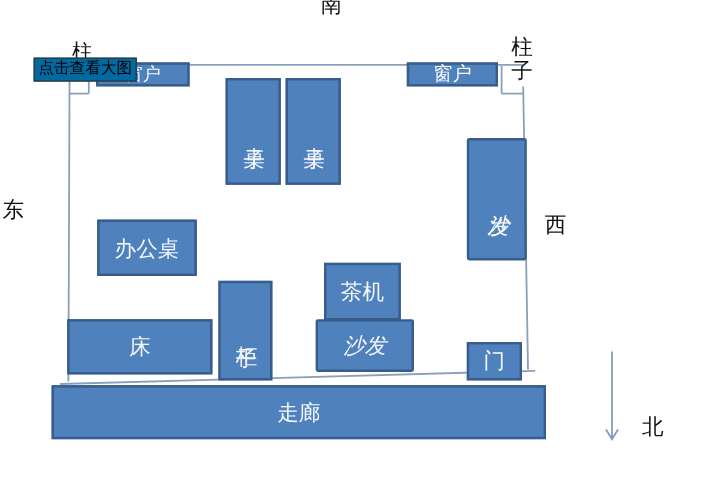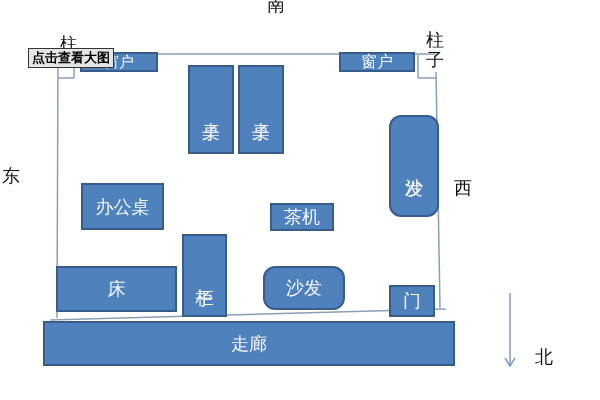--- a/index.html
+++ b/index.html
@@ -13,9 +13,9 @@
   .vtext { writing-mode: vertical-rl; text-orientation: upright; letter-spacing: 2px; }
   .label { position: absolute; color: #111; font-size: 18px; line-height: 1; }
   svg.lines { position: absolute; left: 0; top: 0; }
-  .tooltip { position: absolute; background: #e5e5e5; border: 1px solid #333;
+  .tooltip { position: absolute; background: #0369a1; border: 1px solid #333;
              color: #000; font-size: 13px; padding: 1px 3px; line-height: 16px;
-             white-space: nowrap; font-weight: bold; }
+             white-space: nowrap; }
 </style>
 </head>
 <body>

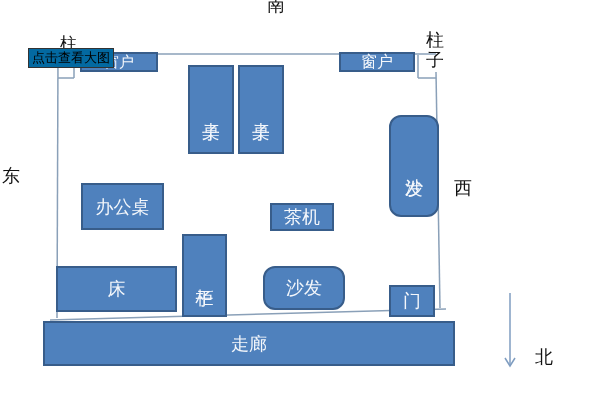--- a/index.html
+++ b/index.html
@@ -63,7 +63,7 @@
 
 <div class="box" style="left:81px; top:158px; width:83px; height:47px;margin-top:25px;">办公桌</div>
 
-<div class="box" style="left:270px; top:203px; width:64px; height:28px;">茶机</div>
+<div class="box" style="left:270px; top:219px; width:64px; height:48px;">茶机</div>
 
 <div class="box vtext" style="left:182px; top:234px; width:45px; height:83px;">柜子</div>
 

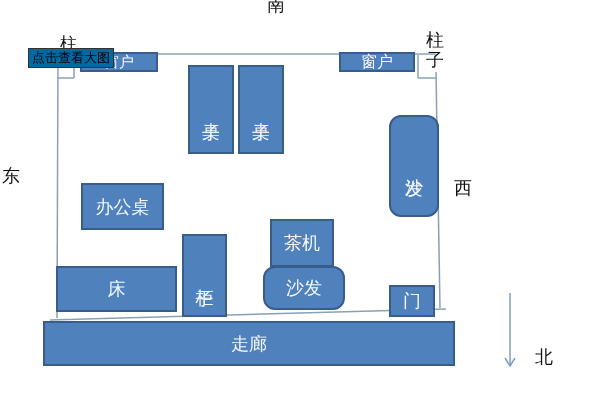--- a/index.html
+++ b/index.html
@@ -9,7 +9,7 @@
          box-sizing: border-box; color: #f4f7fb; display: flex;
          align-items: center; justify-content: center; font-size: 18px;
          text-align: center; }
-  .box.round { border-radius: 12px; }
+  .box.round { border-radius: 2px; font-style: italic; }
   .vtext { writing-mode: vertical-rl; text-orientation: upright; letter-spacing: 2px; }
   .label { position: absolute; color: #111; font-size: 18px; line-height: 1; }
   svg.lines { position: absolute; left: 0; top: 0; }

